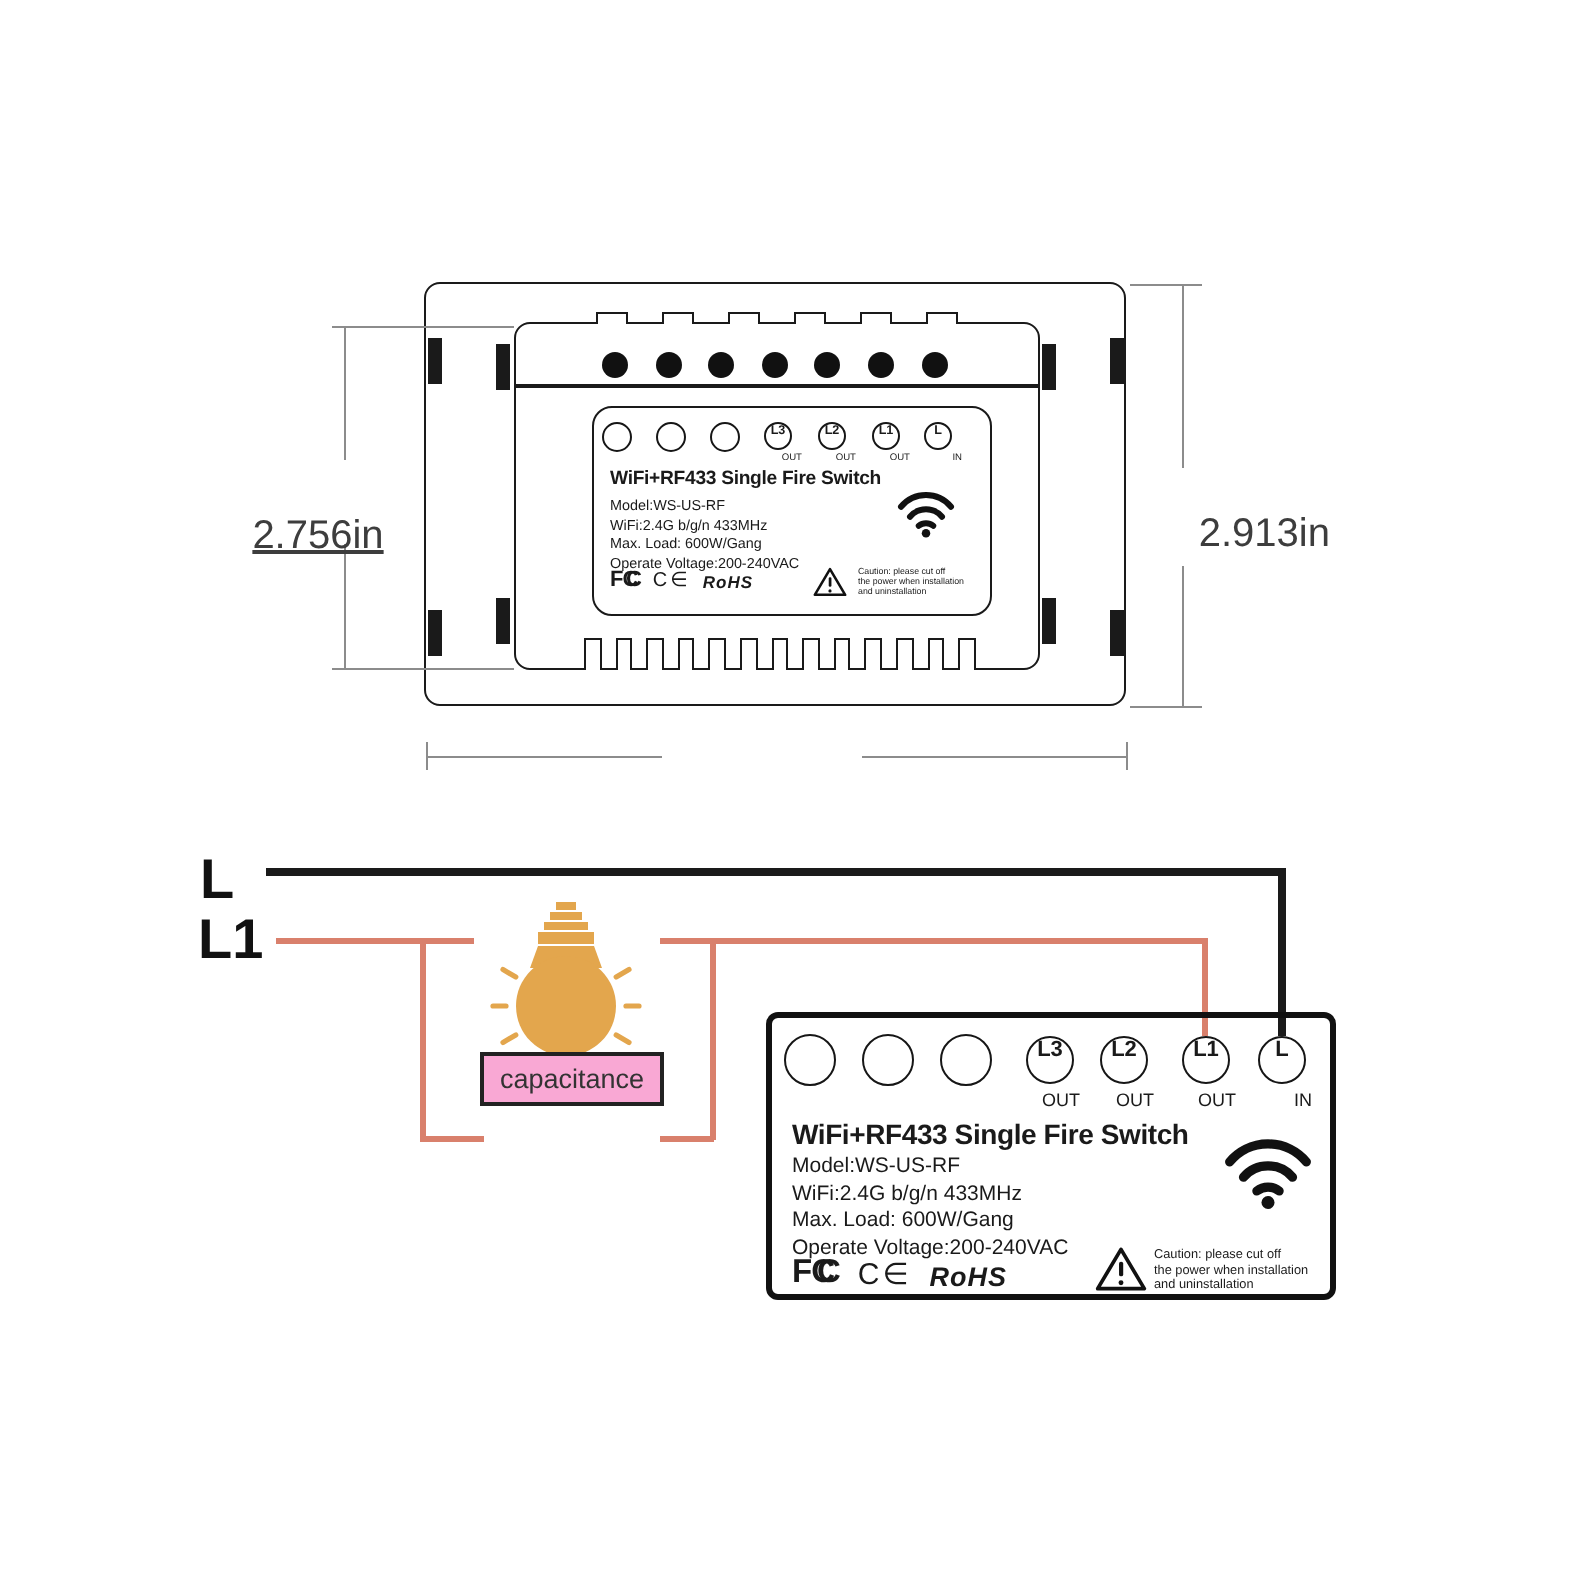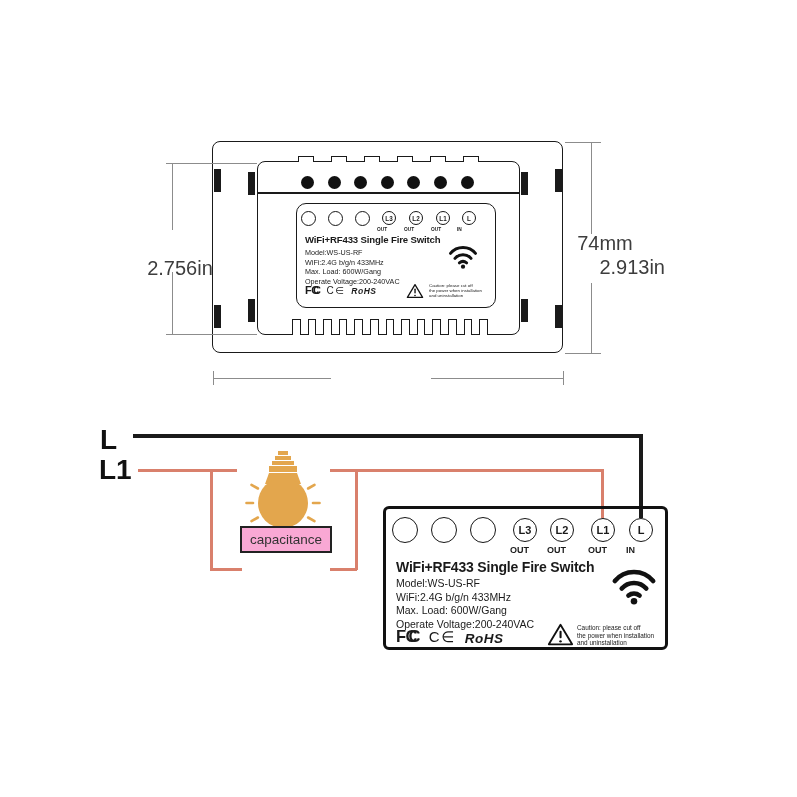--- a/index.html
+++ b/index.html
@@ -154,7 +154,6 @@
   <div class="dimln" style="left:565px;top:352.5px;width:36px;height:1px;"></div>
   <div class="dimln" style="left:590.5px;top:142px;width:1.2px;height:92px;"></div>
   <div class="dimln" style="left:590.5px;top:283px;width:1.2px;height:70px;"></div>
-  <div class="dimtxt" style="left:545px;top:232px;">74mm</div>
   <div class="dimtxt" style="left:545px;top:256px;text-align:right;">2.913in</div>
 
   <div class="dimln" style="left:212.5px;top:371px;width:1.2px;height:14px;"></div>

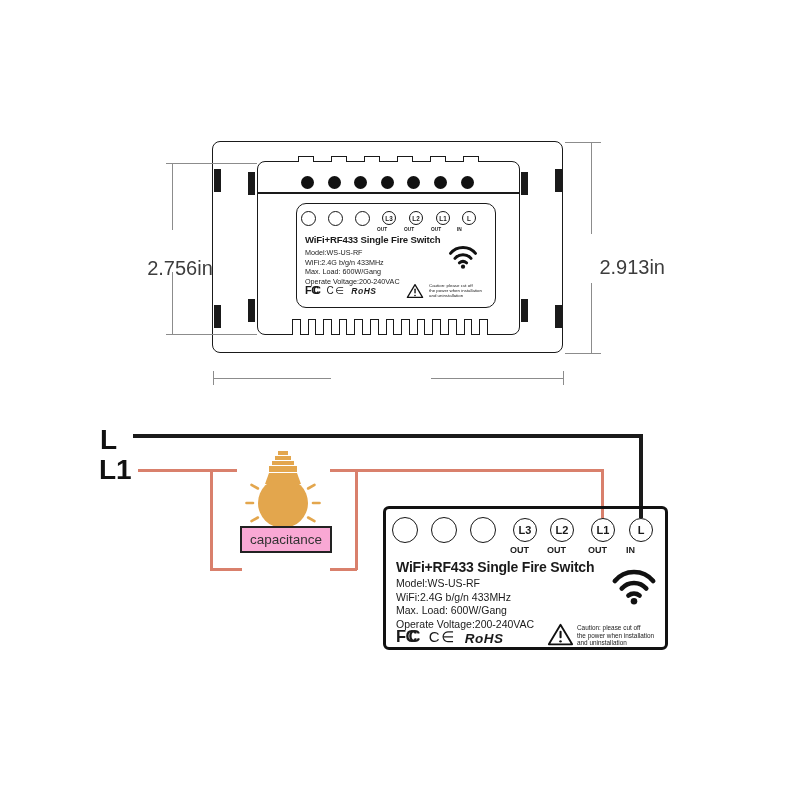--- a/index.html
+++ b/index.html
@@ -148,7 +148,7 @@
   <div class="dimln" style="left:166px;top:333.5px;width:91px;height:1px;"></div>
   <div class="dimln" style="left:171.5px;top:163px;width:1.2px;height:67px;"></div>
   <div class="dimln" style="left:171.5px;top:272px;width:1.2px;height:62px;"></div>
-  <div class="dimtxt" style="left:120px;top:257px;">2.756in</div>
+  <div class="dimtxt" style="left:99px;top:257px;text-decoration:underline;">2.756in</div>
 
   <div class="dimln" style="left:565px;top:141.5px;width:36px;height:1px;"></div>
   <div class="dimln" style="left:565px;top:352.5px;width:36px;height:1px;"></div>

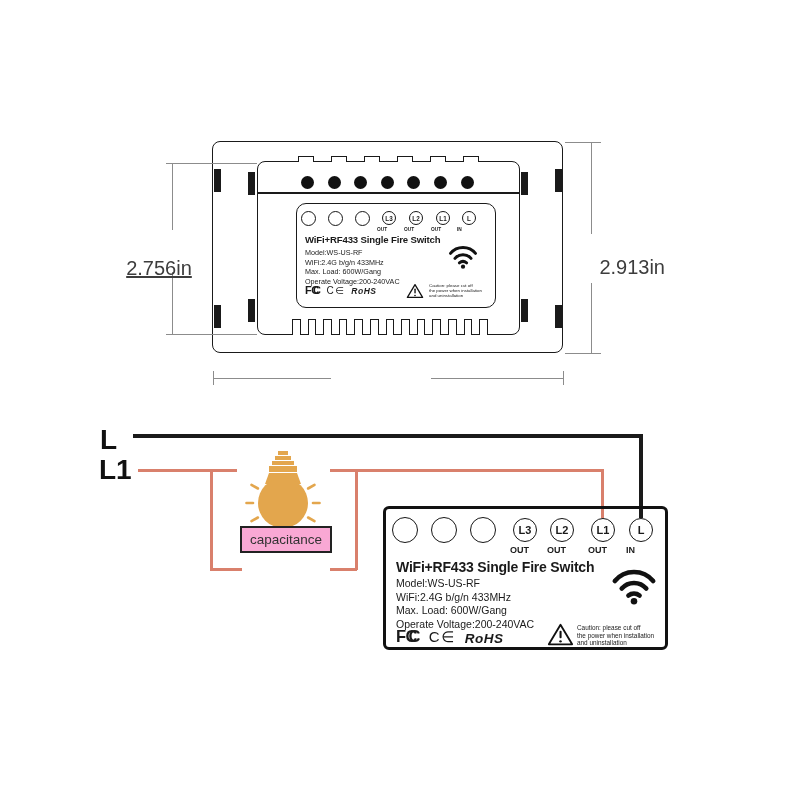--- a/index.html
+++ b/index.html
@@ -12,7 +12,7 @@
   .bar{position:absolute;width:7px;height:23px;background:#1a1a1a;}
   .box-border{position:absolute;inset:0;border:1.3px solid #1a1a1a;border-radius:10px;box-sizing:border-box;pointer-events:none;}
   .circ{position:absolute;border-radius:50%;background:#fff;border:1.2px solid #161616;
-        box-sizing:border-box;display:flex;align-items:center;justify-content:center;}
+        box-sizing:border-box;display:flex;justify-content:center;}
   .dot{position:absolute;width:13px;height:13px;border-radius:50%;background:#111;}
   .notch{position:absolute;width:16px;height:6px;background:#fff;border:1.2px solid #1a1a1a;border-bottom:none;box-sizing:border-box;}
   .tooth{flex:1;border:1.3px solid #1a1a1a;border-bottom:none;background:#fff;}

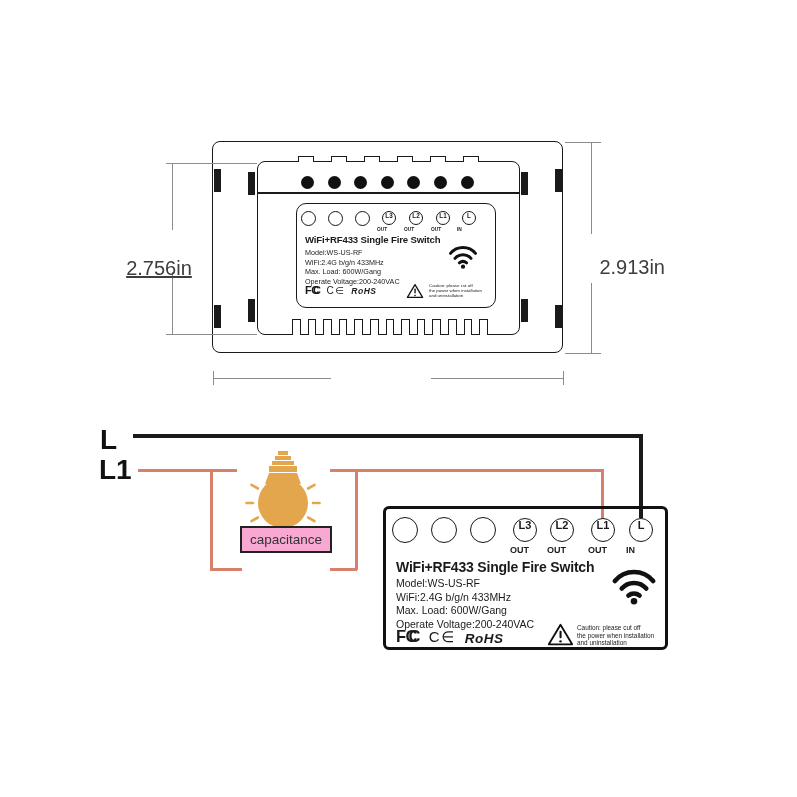--- a/index.html
+++ b/index.html
@@ -16,7 +16,7 @@
   .dot{position:absolute;width:13px;height:13px;border-radius:50%;background:#111;}
   .notch{position:absolute;width:16px;height:6px;background:#fff;border:1.2px solid #1a1a1a;border-bottom:none;box-sizing:border-box;}
   .tooth{flex:1;border:1.3px solid #1a1a1a;border-bottom:none;background:#fff;}
-  .sub{position:absolute;text-align:left;font-weight:bold;}
+  .sub{position:absolute;text-align:right;font-weight:normal;}
   
   .s-plain{width:15px;height:15px;}
   .s-term{width:14px;height:14px;font-size:6.3px;font-weight:bold;}

